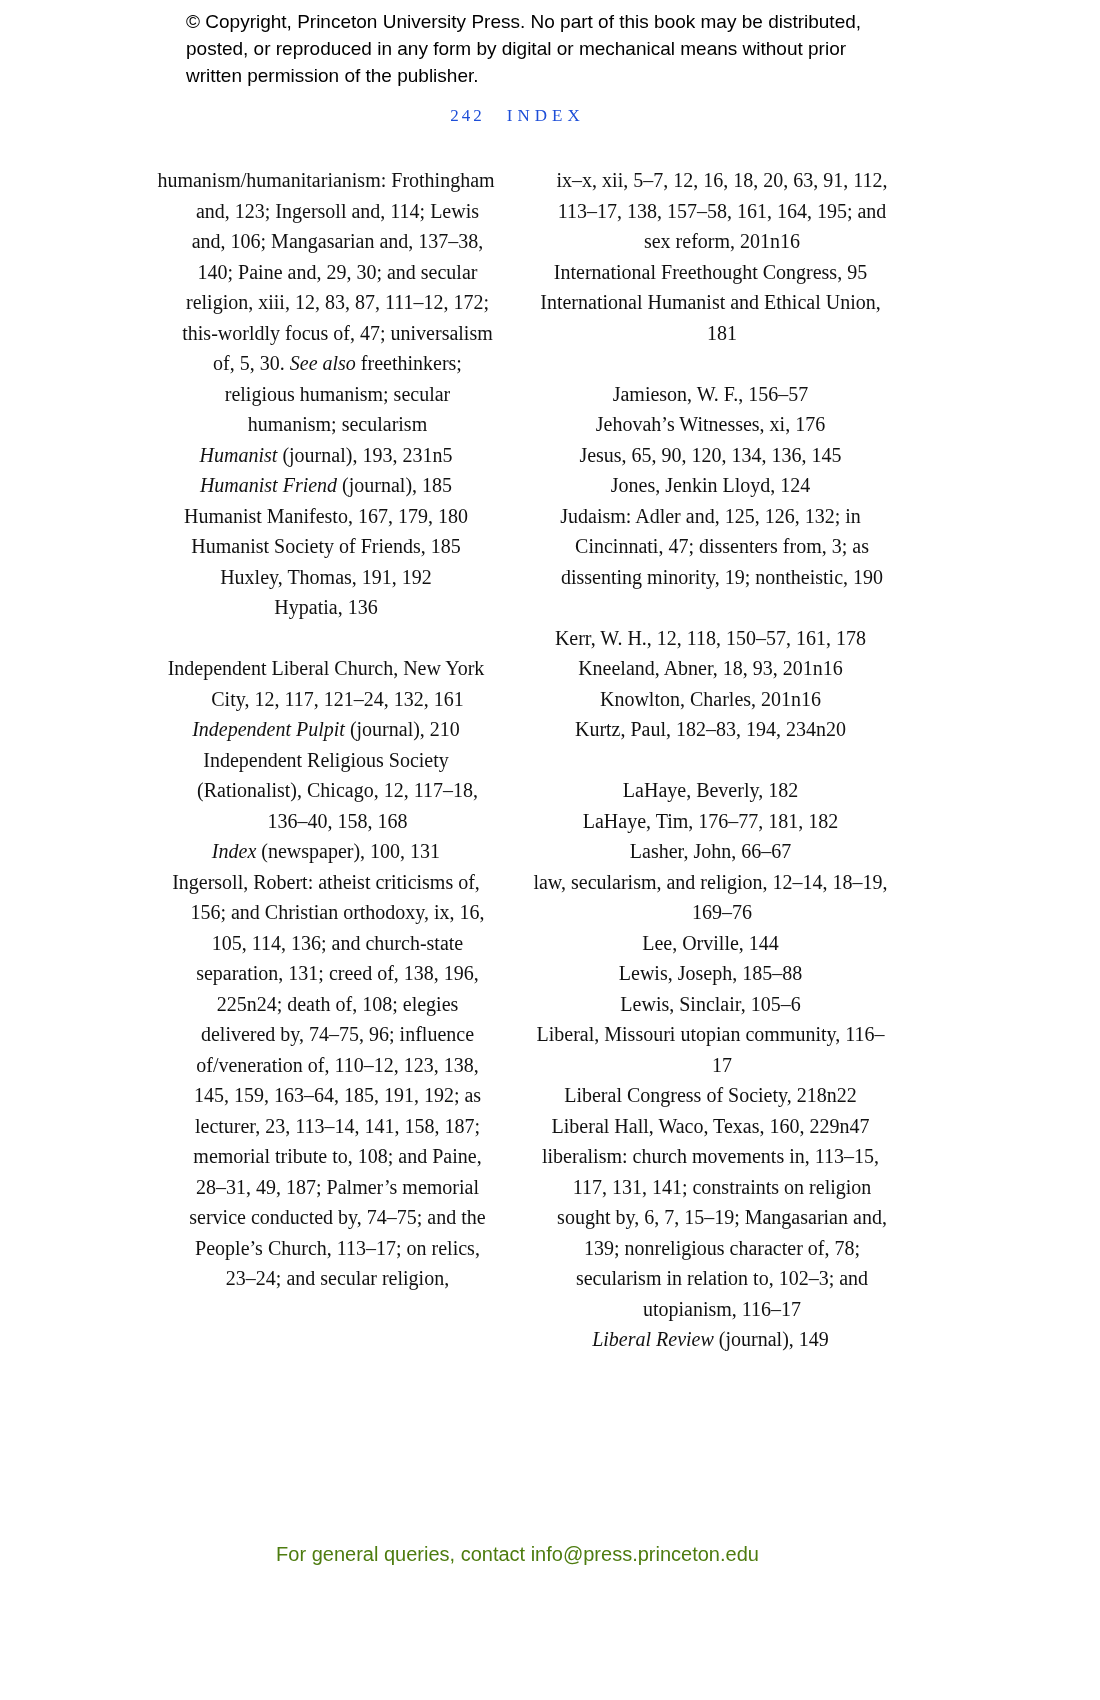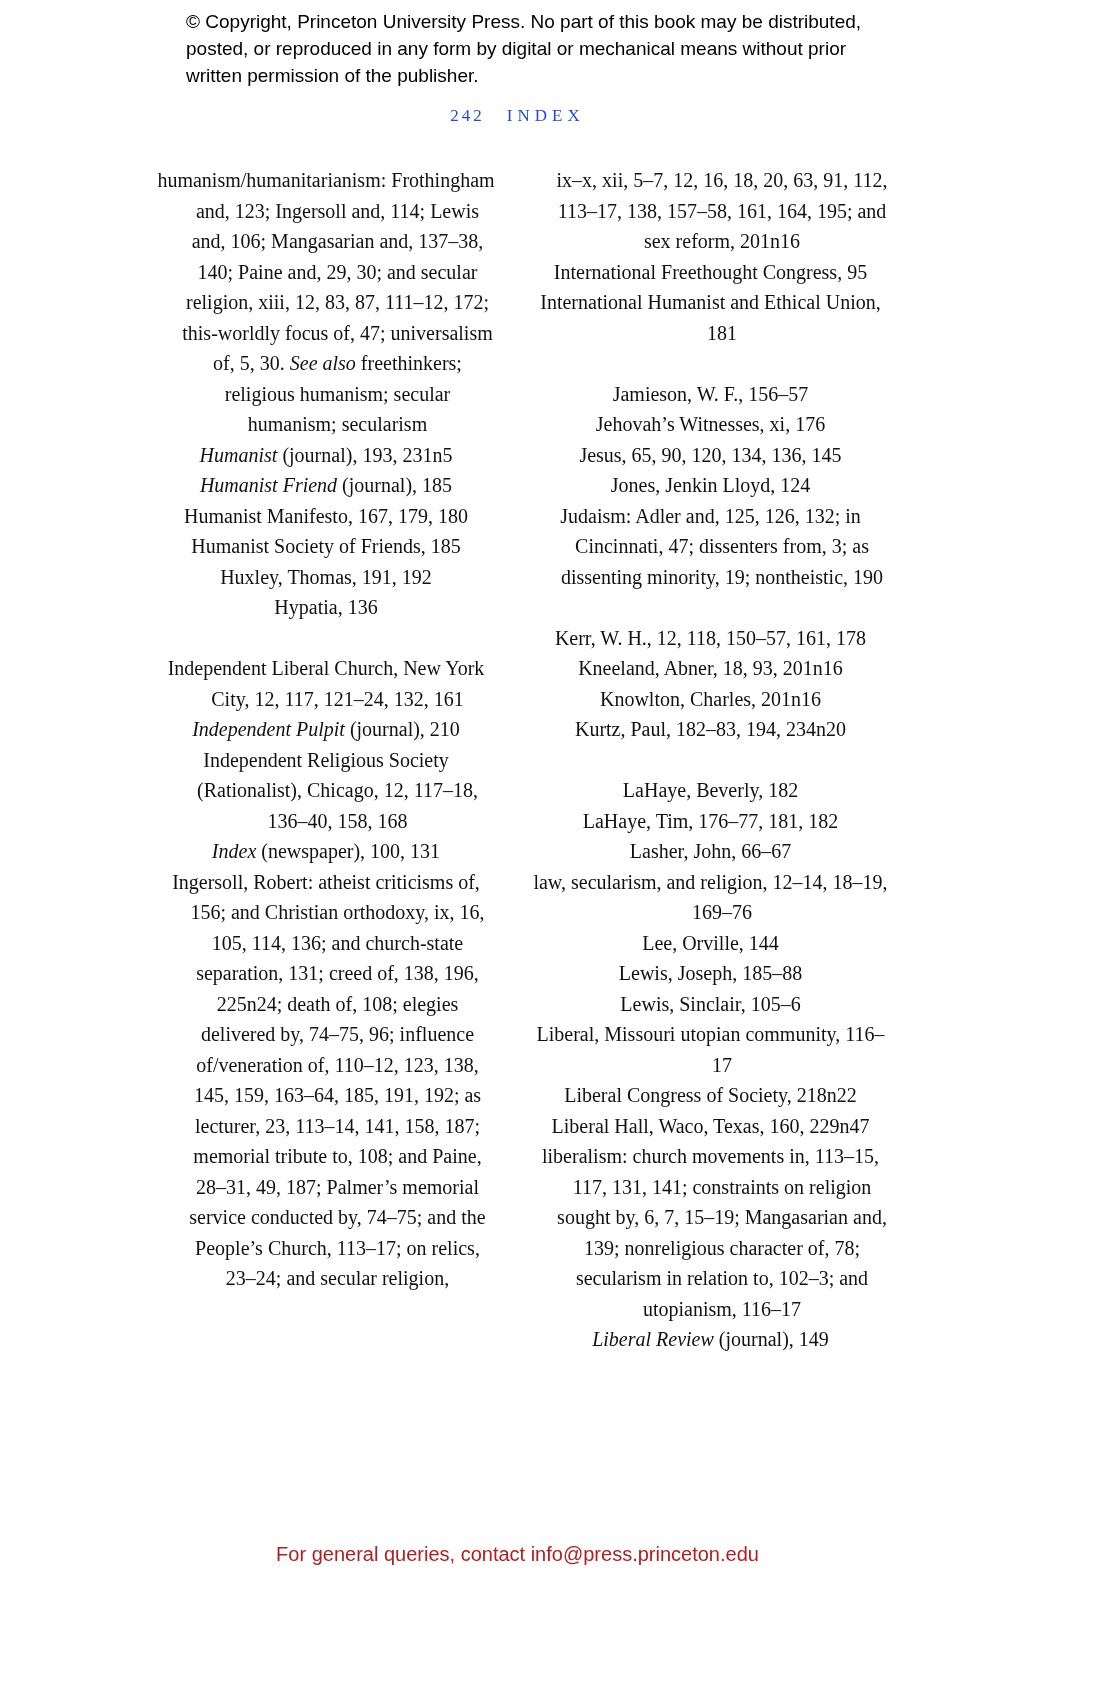--- a/index.html
+++ b/index.html
@@ -64,7 +64,7 @@
     text-align: center;
     font-family: "Liberation Sans", sans-serif;
     font-size: 20px;
-    color: #b91c1c;
+    color: #4d7c0f;
   }
 </style>
 </head>

